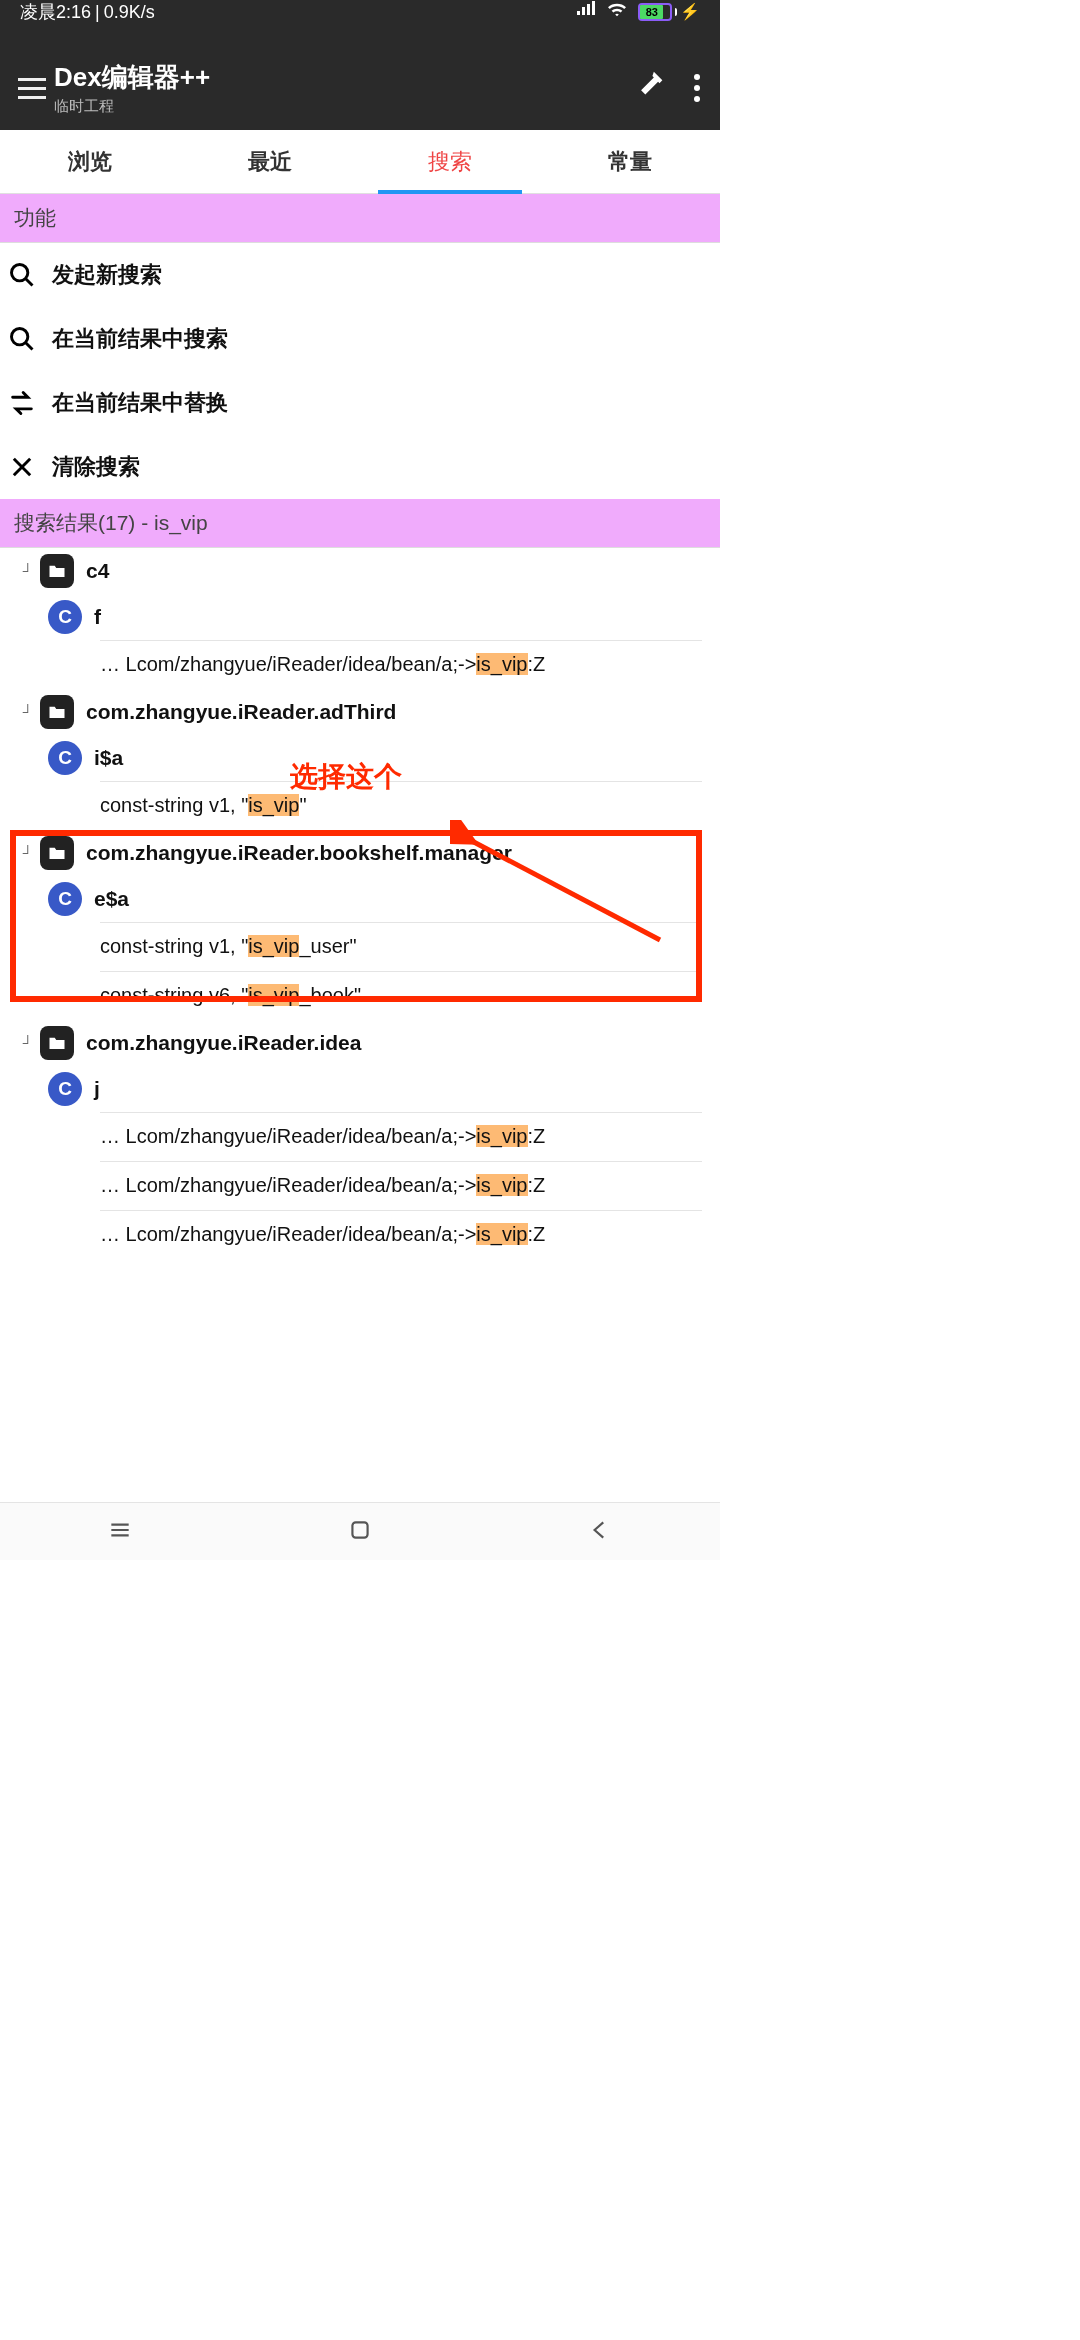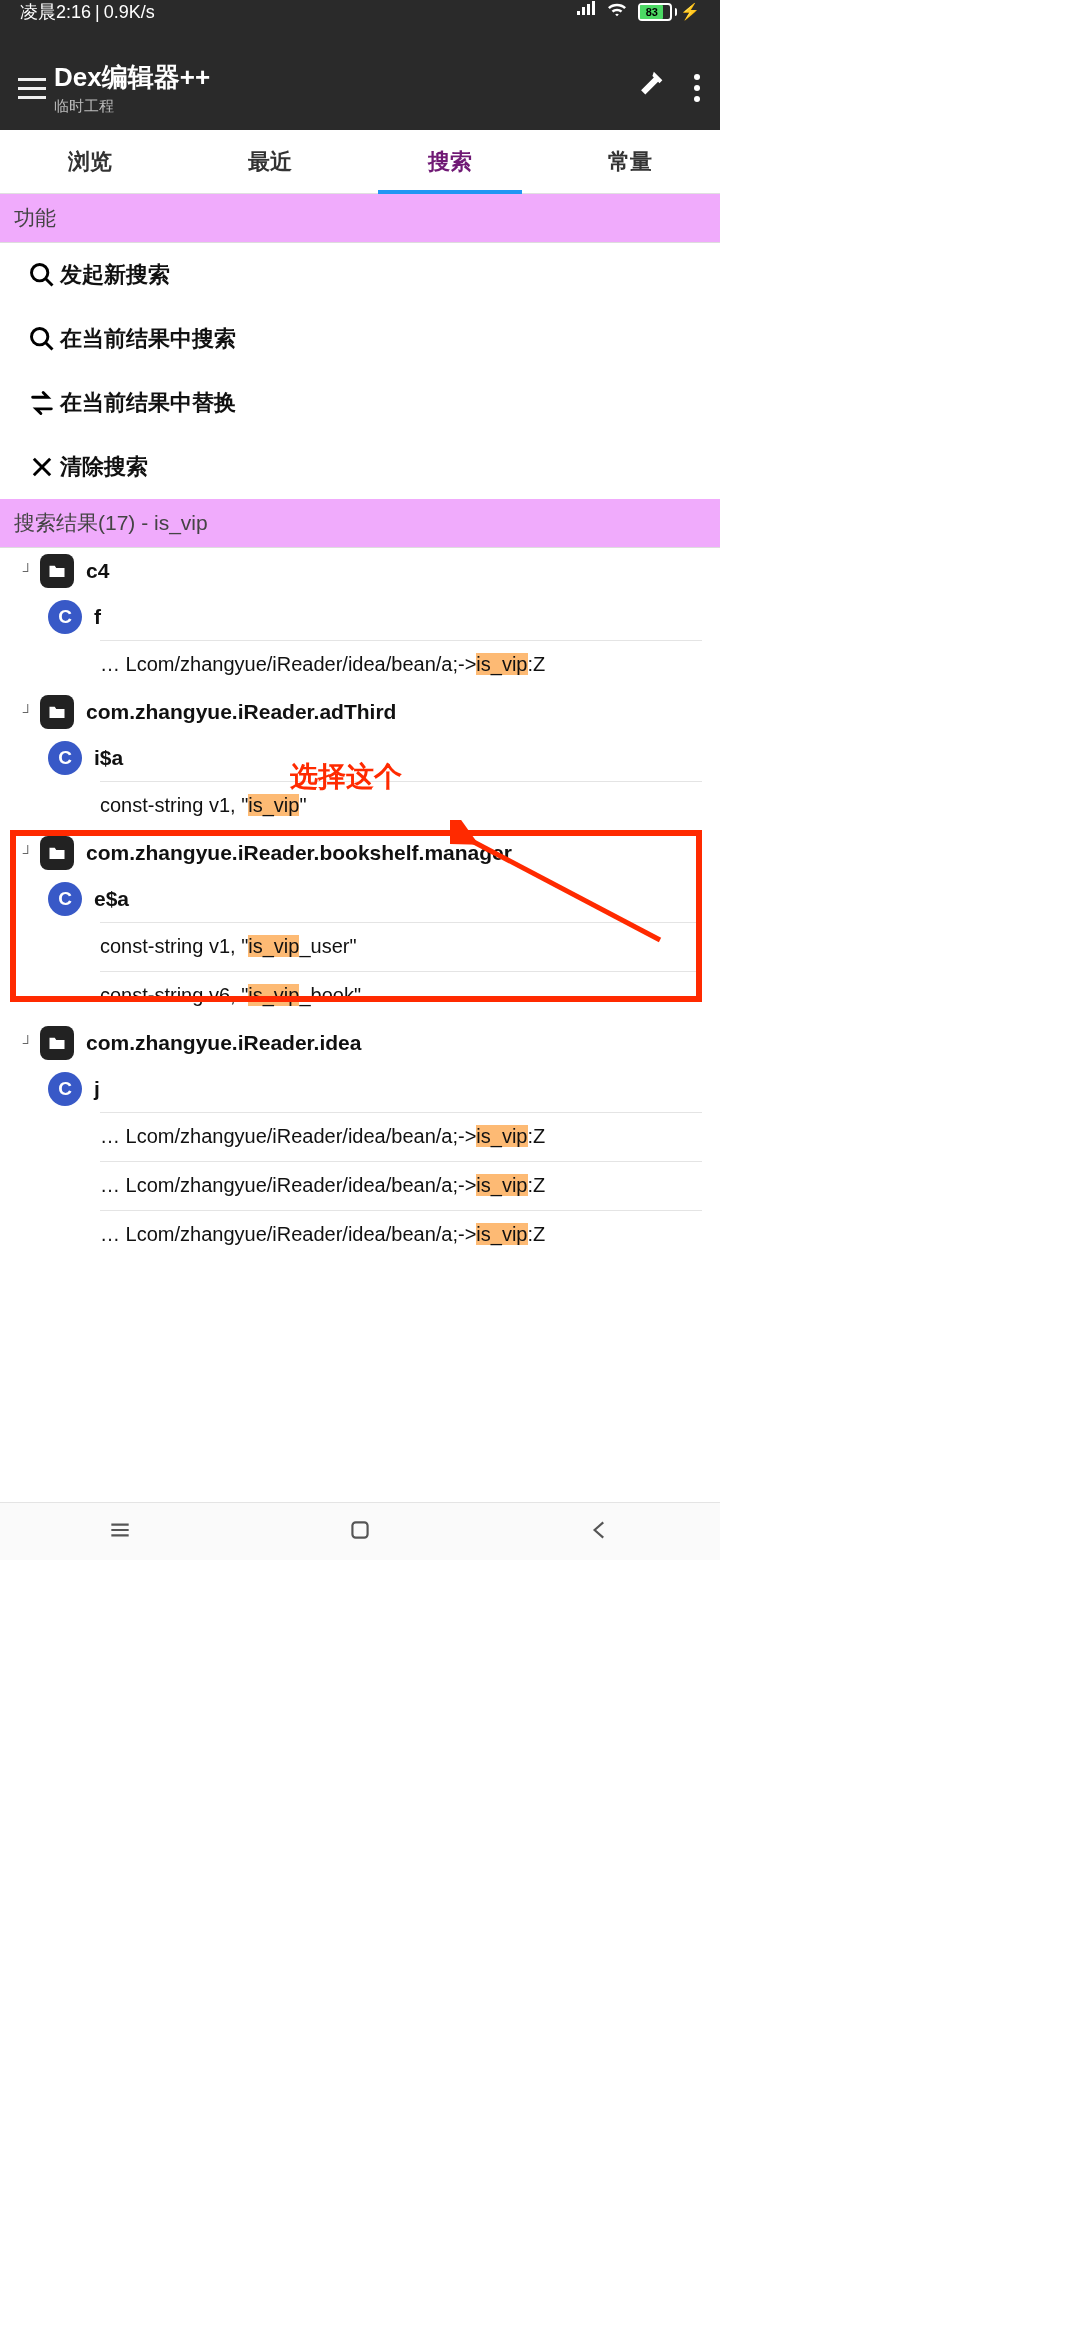--- a/index.html
+++ b/index.html
@@ -8,7 +8,7 @@
 .status-left { display: flex; align-items: center; gap: 4px; }
 .status-right { display: flex; align-items: center; gap: 10px; }
 .battery { display: flex; align-items: center; gap: 3px; }
-.batt-body { width: 34px; height: 18px; border: 2px solid #ffffff; border-radius: 4px; position: relative; background: transparent; display: flex; align-items: center; }
+.batt-body { width: 34px; height: 18px; border: 2px solid #8b5cf6; border-radius: 4px; position: relative; background: transparent; display: flex; align-items: center; }
 .batt-fill { width: 78%; height: 100%; background: #4cd964; border-radius: 1px; display:flex; align-items:center; justify-content:center; font-size:11px; font-weight:700; color:#000;}
 .batt-cap { width: 2px; height: 8px; background:#fff; border-radius:0 2px 2px 0; }
 .bolt{font-size:16px;}

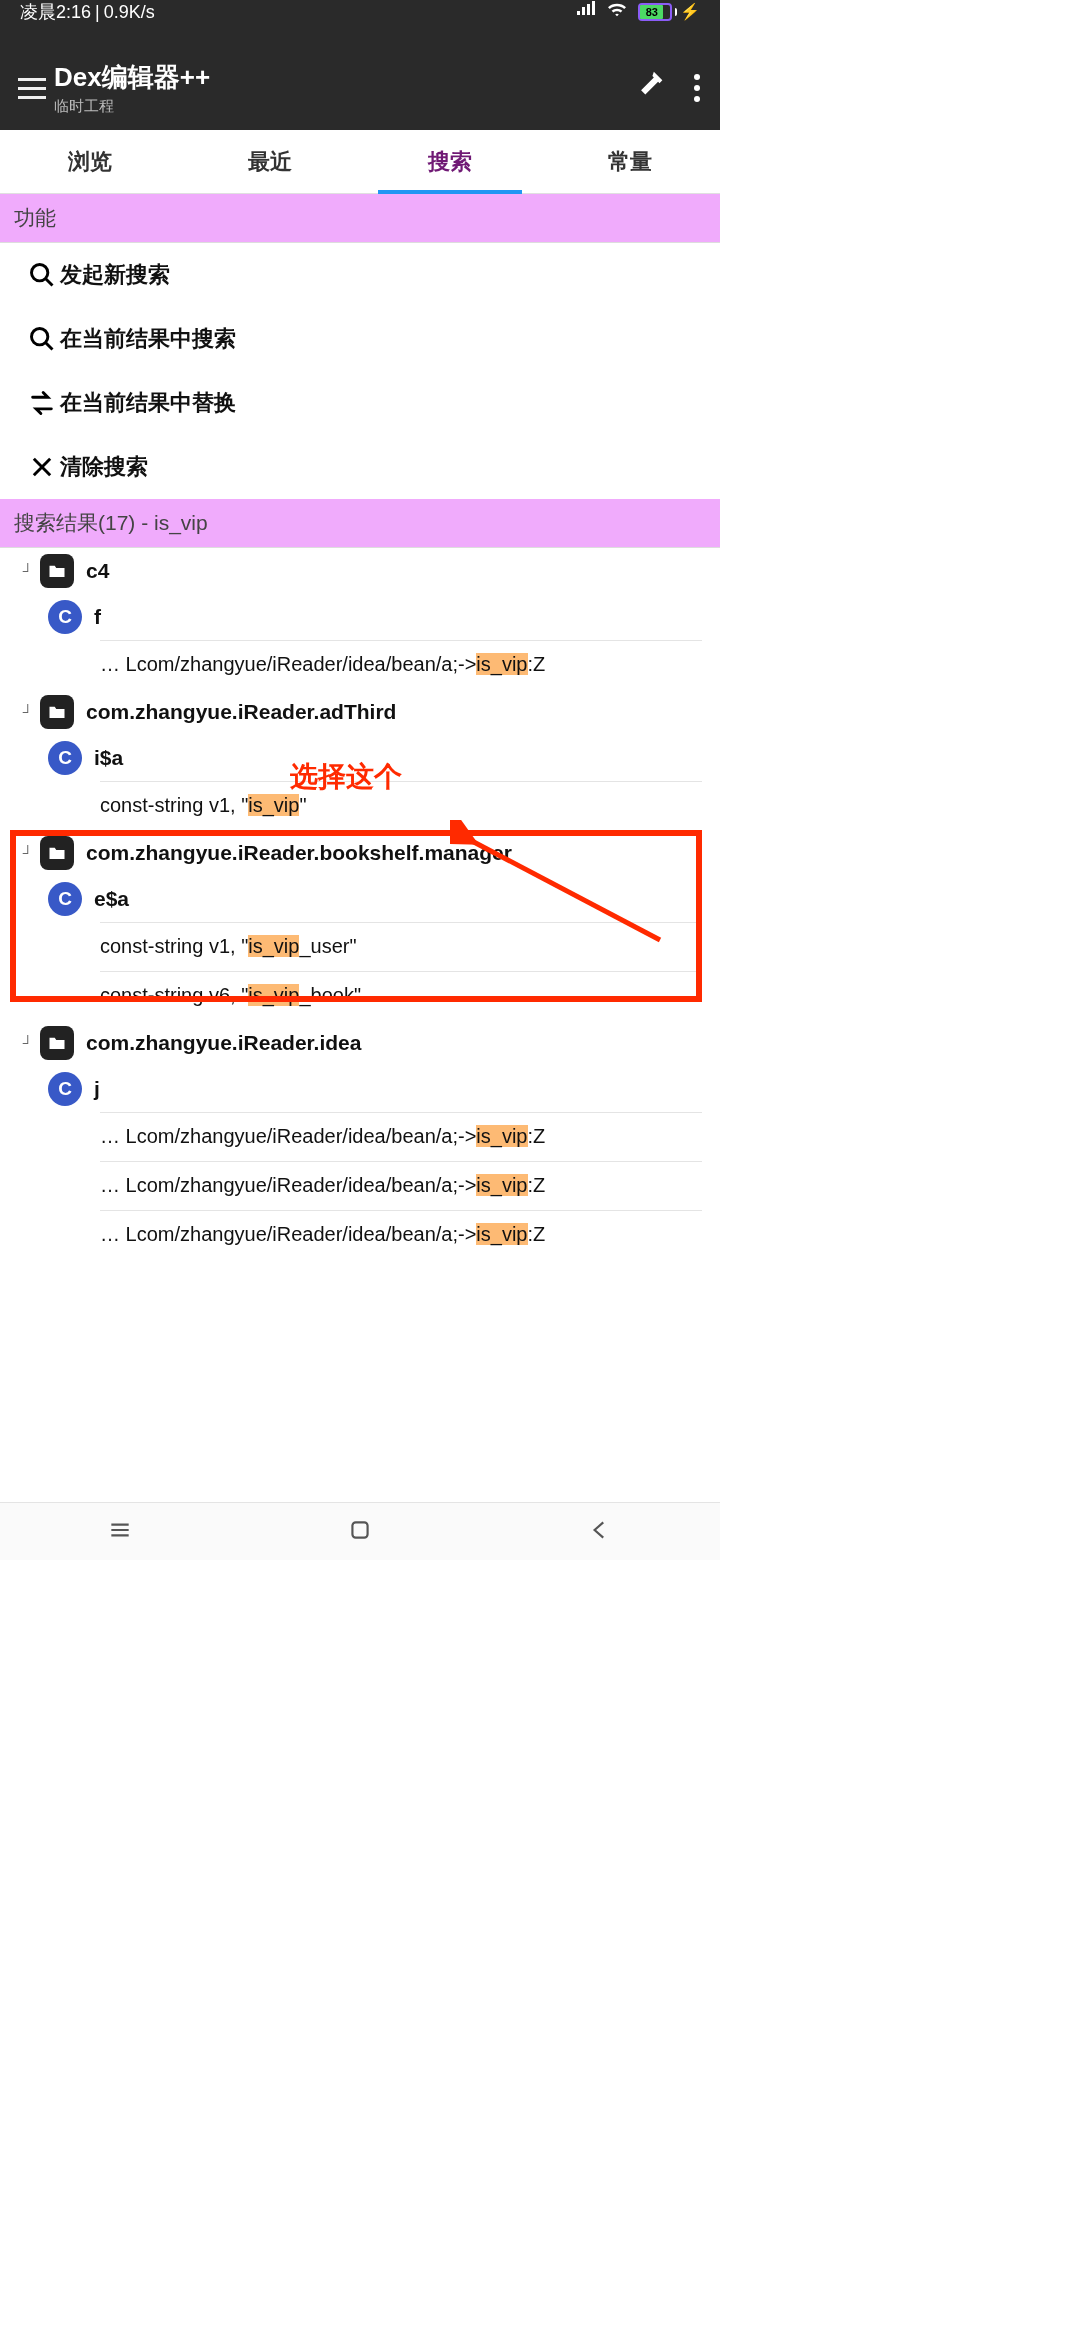--- a/index.html
+++ b/index.html
@@ -24,7 +24,7 @@
 .kebab span { width: 6px; height: 6px; background: #fff; border-radius: 50%; }
 .tabs { display: flex; height: 64px; border-bottom: 1px solid #e0e0e0; }
 .tab { flex: 1; display: flex; align-items: center; justify-content: center; font-size: 22px; color: #333; font-weight: 600; position: relative; }
-.tab.active { color: #701a75; font-weight: 700; }
+.tab.active { color: #ef4444; font-weight: 400; }
 .tab.active::after { content: ""; position: absolute; bottom: -1px; left: 10%; width: 80%; height: 4px; background: #2196f3; }
 .section-hdr { background: #f0abfc; padding: 10px 14px; font-size: 21px; color: #444; border-bottom: 1px solid #ddd; }
 .action-list { background: #fff; }

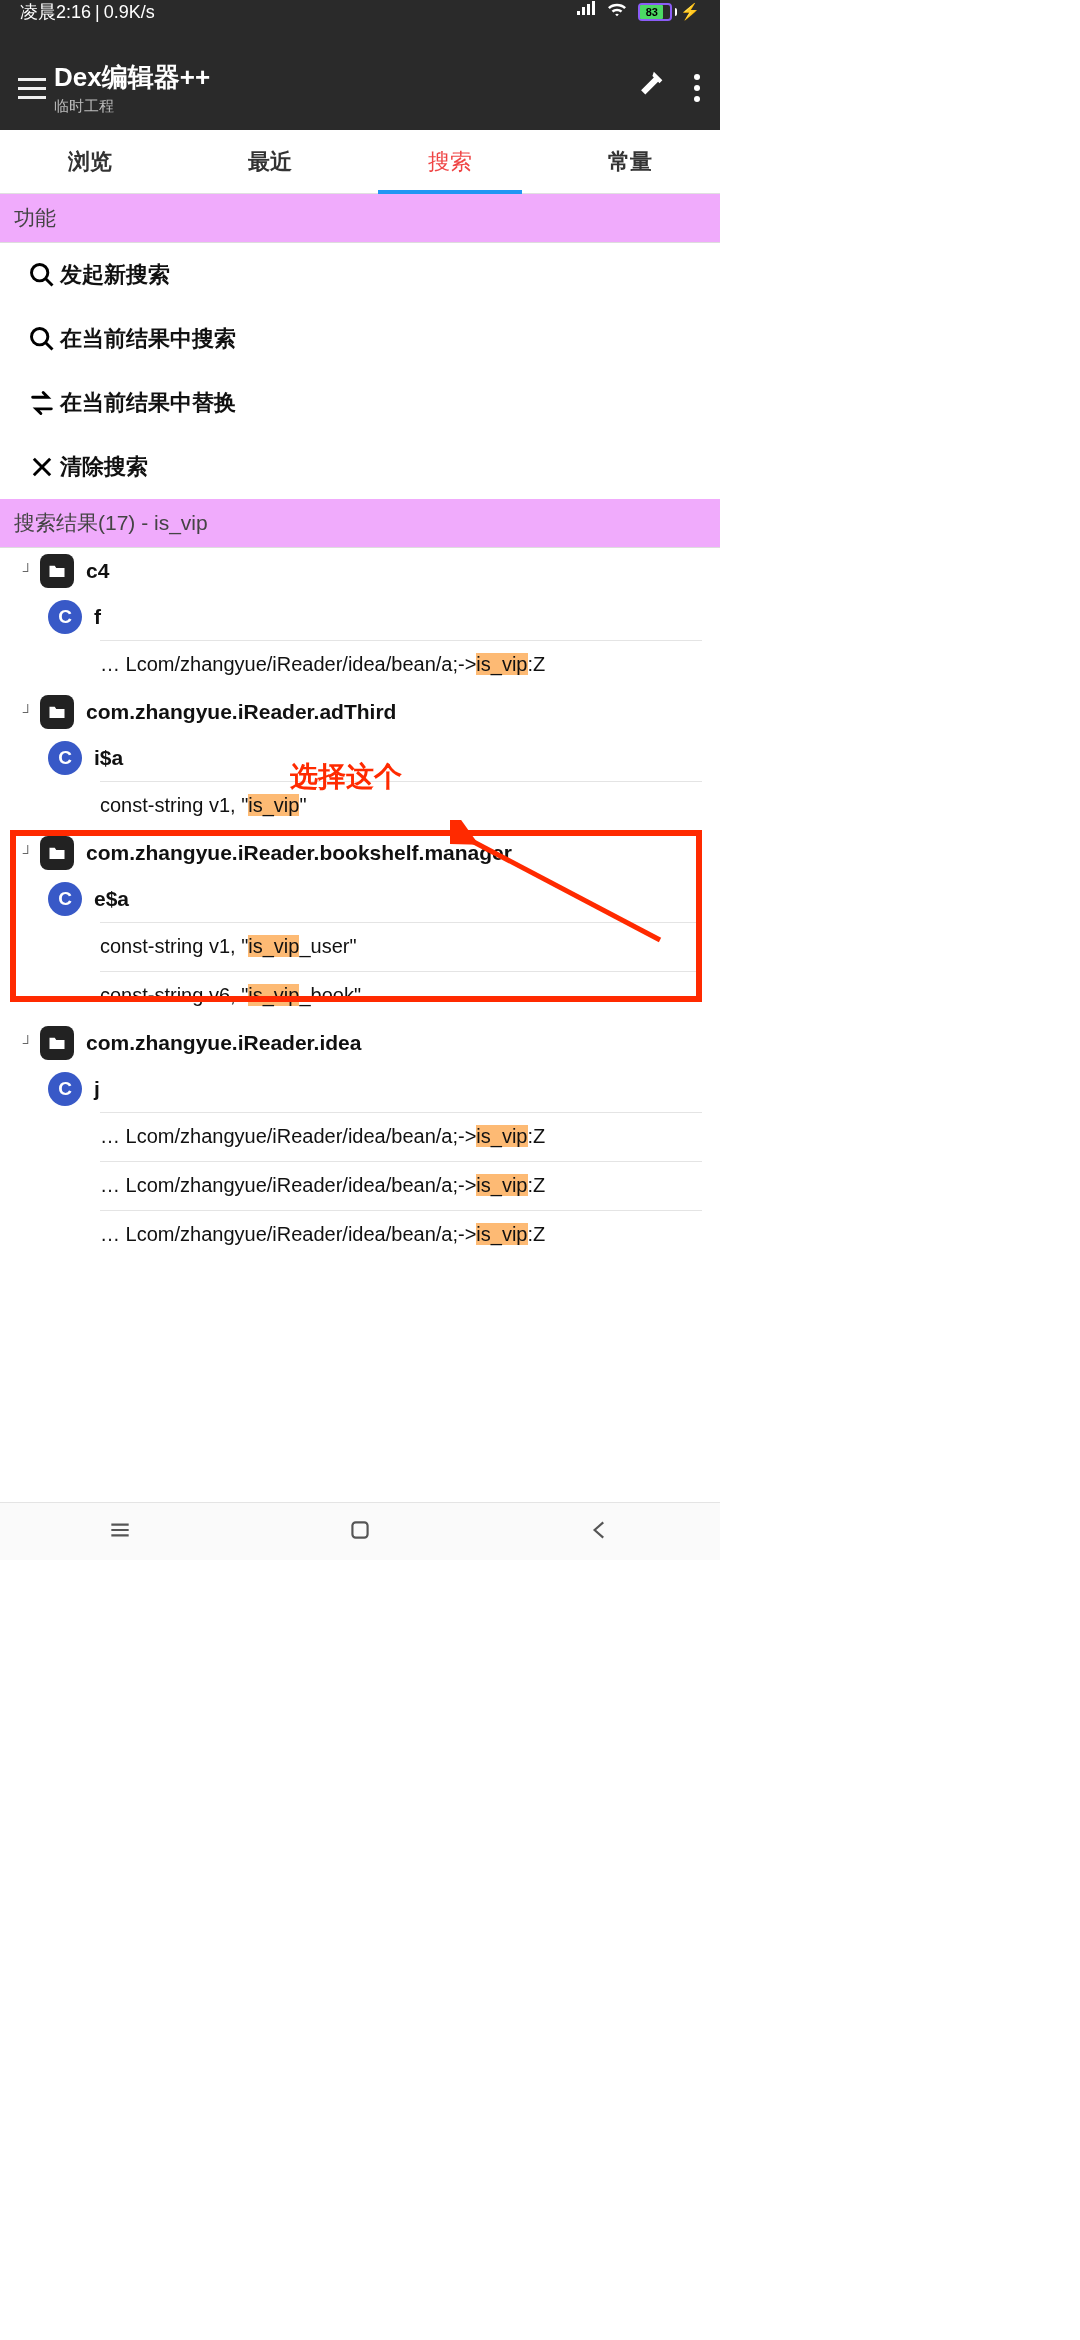--- a/index.html
+++ b/index.html
@@ -28,7 +28,7 @@
 .tab.active::after { content: ""; position: absolute; bottom: -1px; left: 10%; width: 80%; height: 4px; background: #2196f3; }
 .section-hdr { background: #f0abfc; padding: 10px 14px; font-size: 21px; color: #444; border-bottom: 1px solid #ddd; }
 .action-list { background: #fff; }
-.action-item { display: flex; align-items: center; gap: 4px; padding: 17px 28px; }
+.action-item { display: flex; align-items: center; gap: 16px; padding: 17px 8px; }
 .action-icon { width: 28px; height: 28px; display: flex; align-items: center; justify-content: center; }
 .action-icon svg { width: 28px; height: 28px; stroke: #000; stroke-width: 2.5; fill: none; }
 .action-label { font-size: 22px; font-weight: 600; color: #111; }

